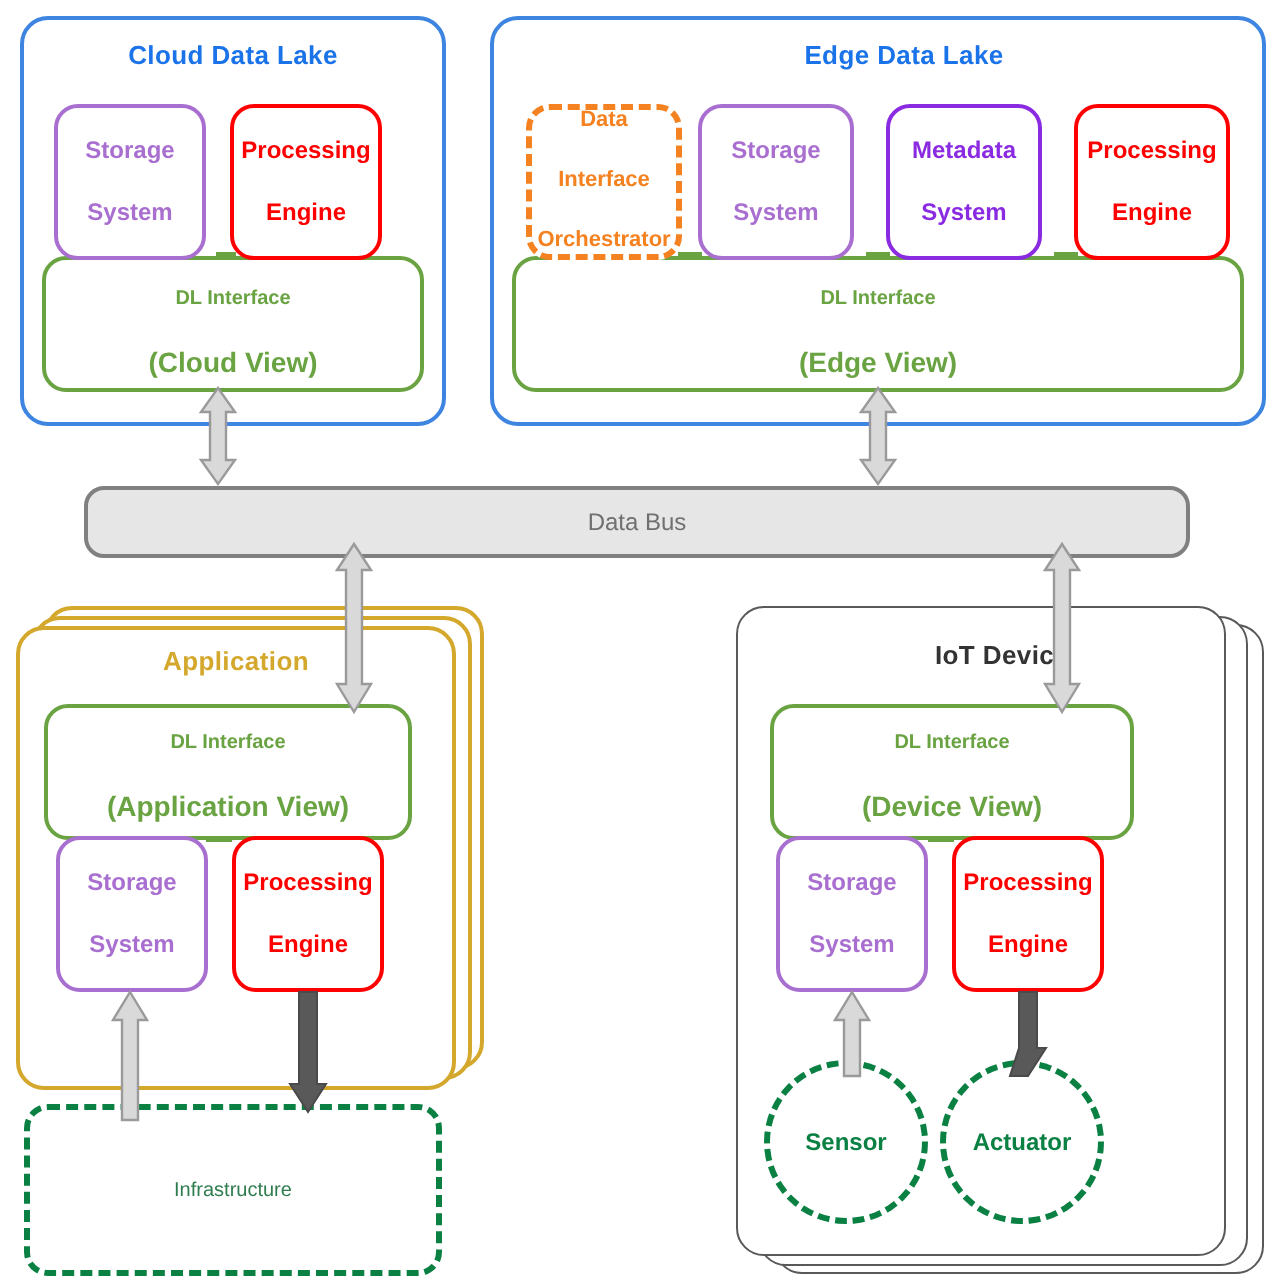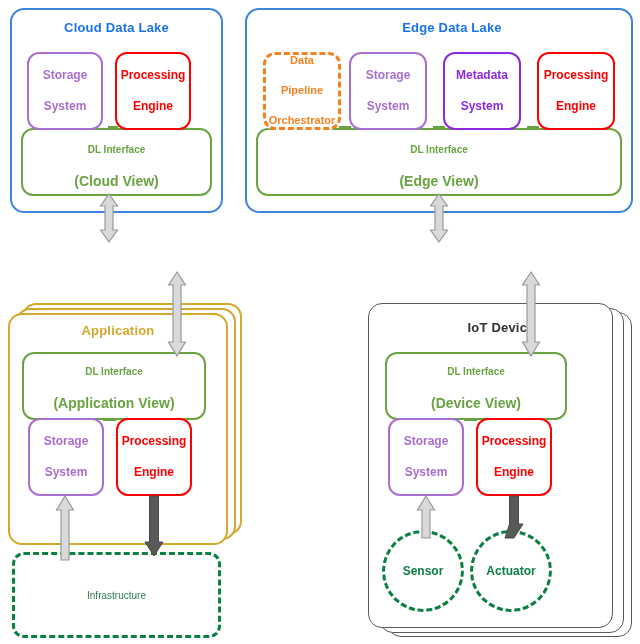--- a/index.html
+++ b/index.html
@@ -173,7 +173,7 @@
 
   <div class="box comp small dashed" style="left:263px; top:52px; width:78px; height:78px; border-color:#f58220; color:#f58220; border-width:3px;">
     <span>Data</span>
-    <span>Pipeline</span>
+    <span>Interface</span>
     <span>Orchestrator</span>
   </div>
 

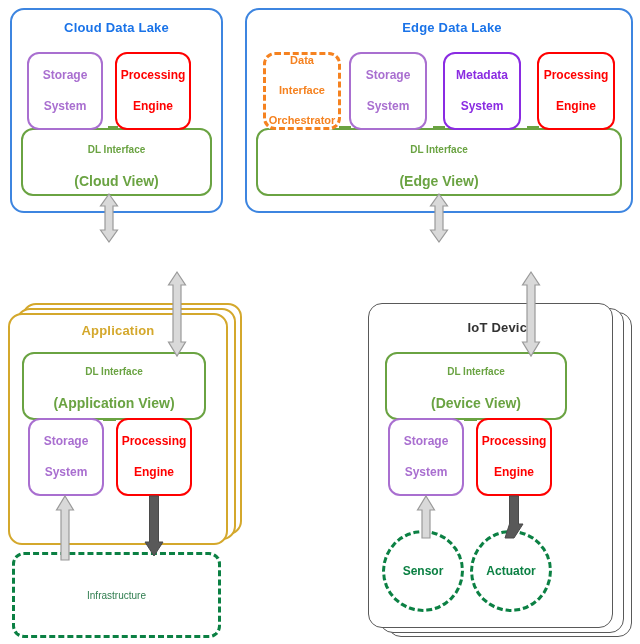--- a/index.html
+++ b/index.html
@@ -192,6 +192,9 @@
     <span>Engine</span>
   </div>
 
+  <div id="data-bus" style="left:42px; top:243px; width:553px; height:36px;">
+    <span>Data Bus</span>
+  </div>
 
   <div class="stack-layer" style="left:22px; top:303px; width:220px; height:232px; border-color:#d4a82c;"></div>
   <div class="stack-layer" style="left:16px; top:308px; width:220px; height:232px; border-color:#d4a82c;"></div>

